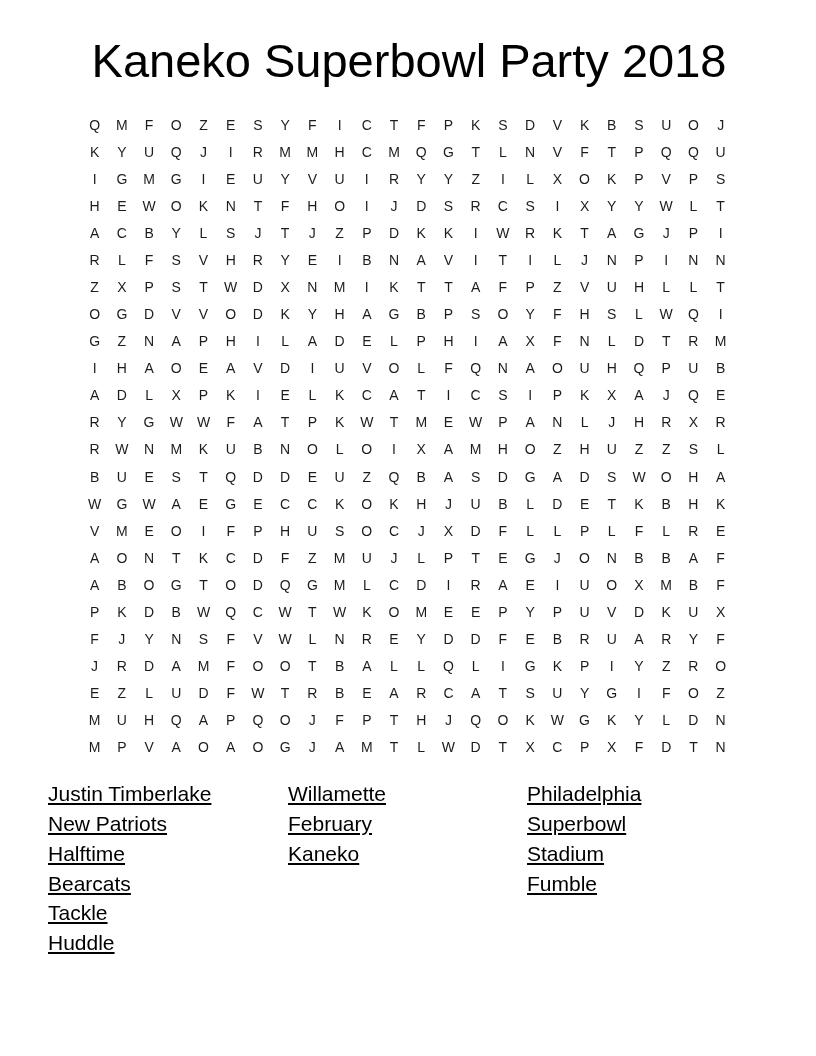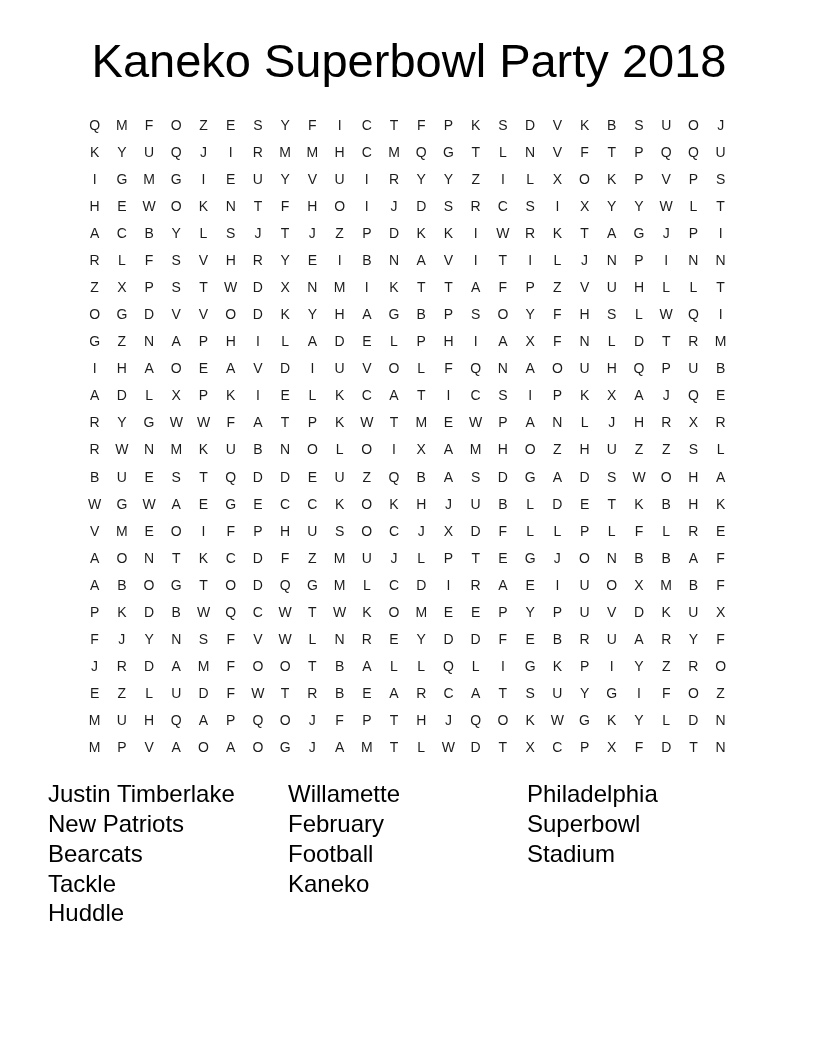--- a/index.html
+++ b/index.html
@@ -60,10 +60,11 @@
     width: 239px;
   }
   .word {
-    font-size: 24px;
+    font-size: 21px;
     line-height: 29.85px;
     color: #000000;
     white-space: nowrap;
+    text-decoration: underline;
   }
 </style>
 </head>

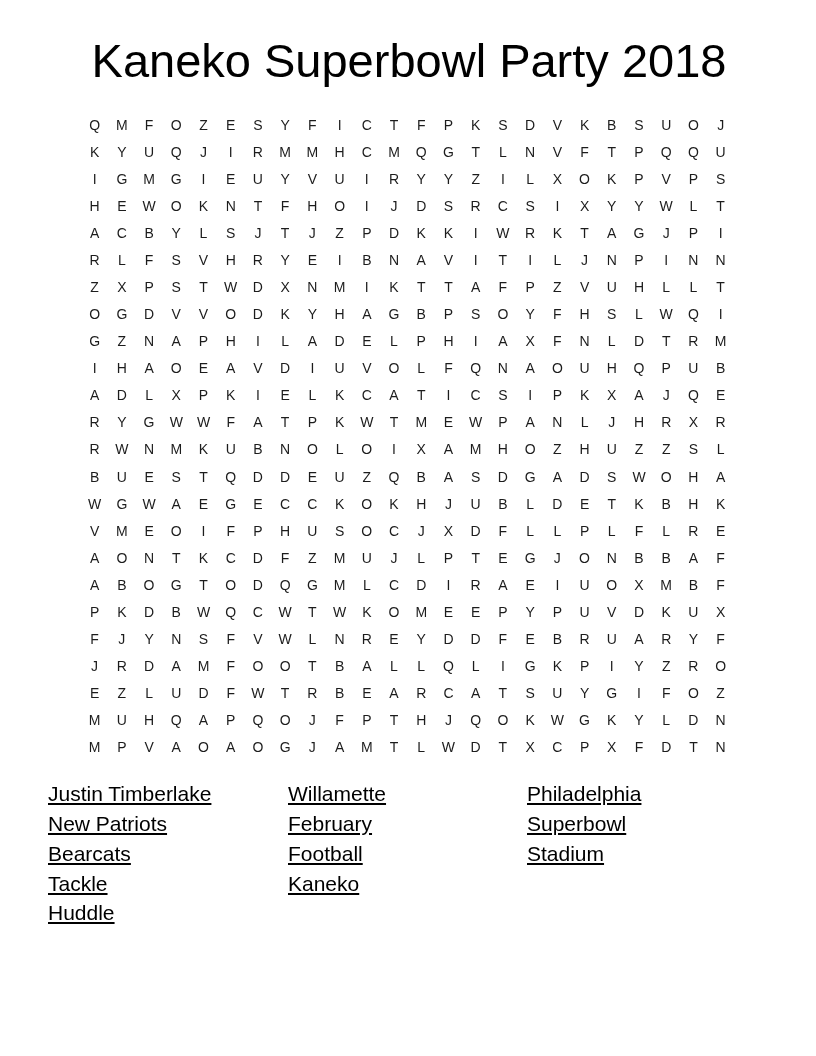--- a/index.html
+++ b/index.html
@@ -702,6 +702,7 @@
       <div class="word-col">
         <div class="word">Justin Timberlake</div>
         <div class="word">New Patriots</div>
+        <div class="word">Halftime</div>
         <div class="word">Bearcats</div>
         <div class="word">Tackle</div>
         <div class="word">Huddle</div>

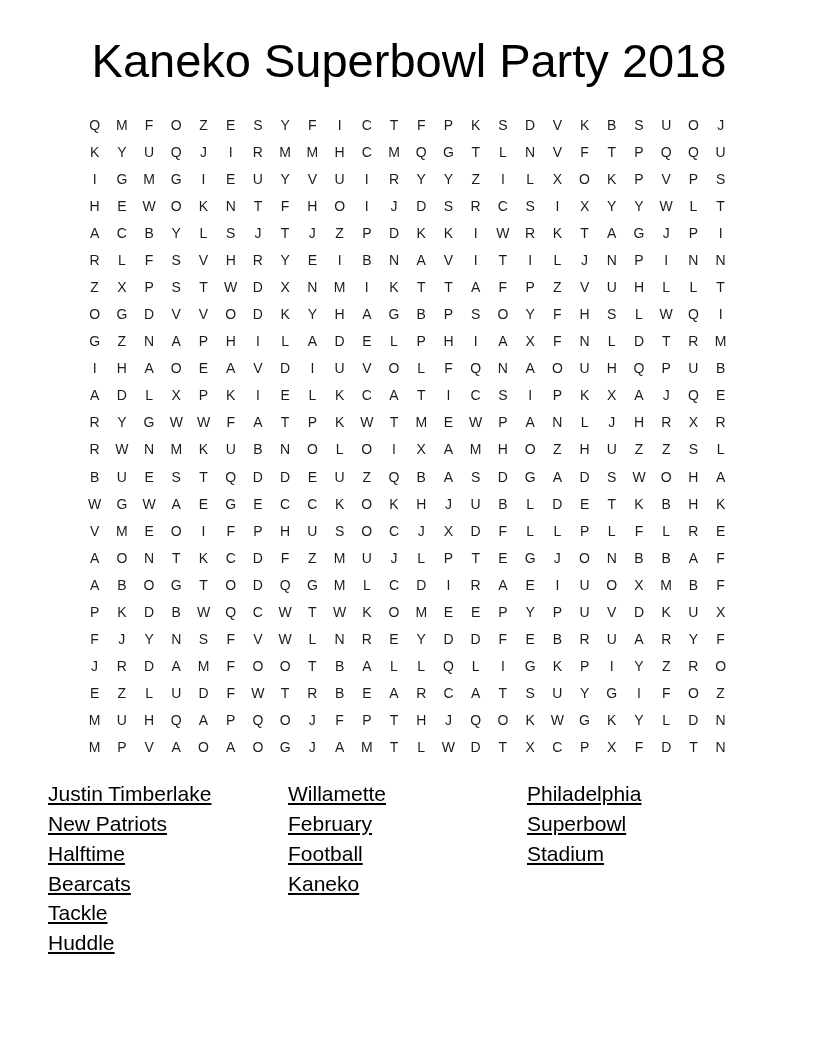--- a/index.html
+++ b/index.html
@@ -710,7 +710,6 @@
       <div class="word-col">
         <div class="word">Willamette</div>
         <div class="word">February</div>
-        <div class="word">Football</div>
         <div class="word">Kaneko</div>
       </div>
       <div class="word-col">

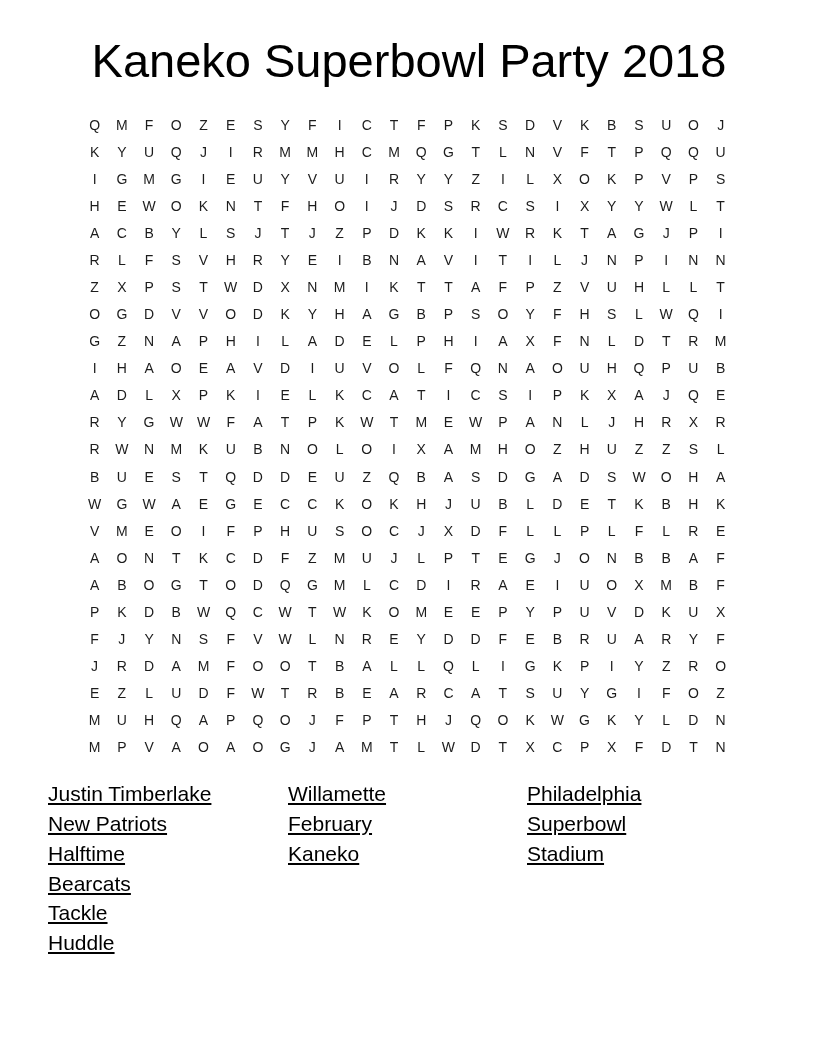--- a/index.html
+++ b/index.html
@@ -716,6 +716,7 @@
         <div class="word">Philadelphia</div>
         <div class="word">Superbowl</div>
         <div class="word">Stadium</div>
+        <div class="word">Fumble</div>
       </div>
     </div>
 </div>

